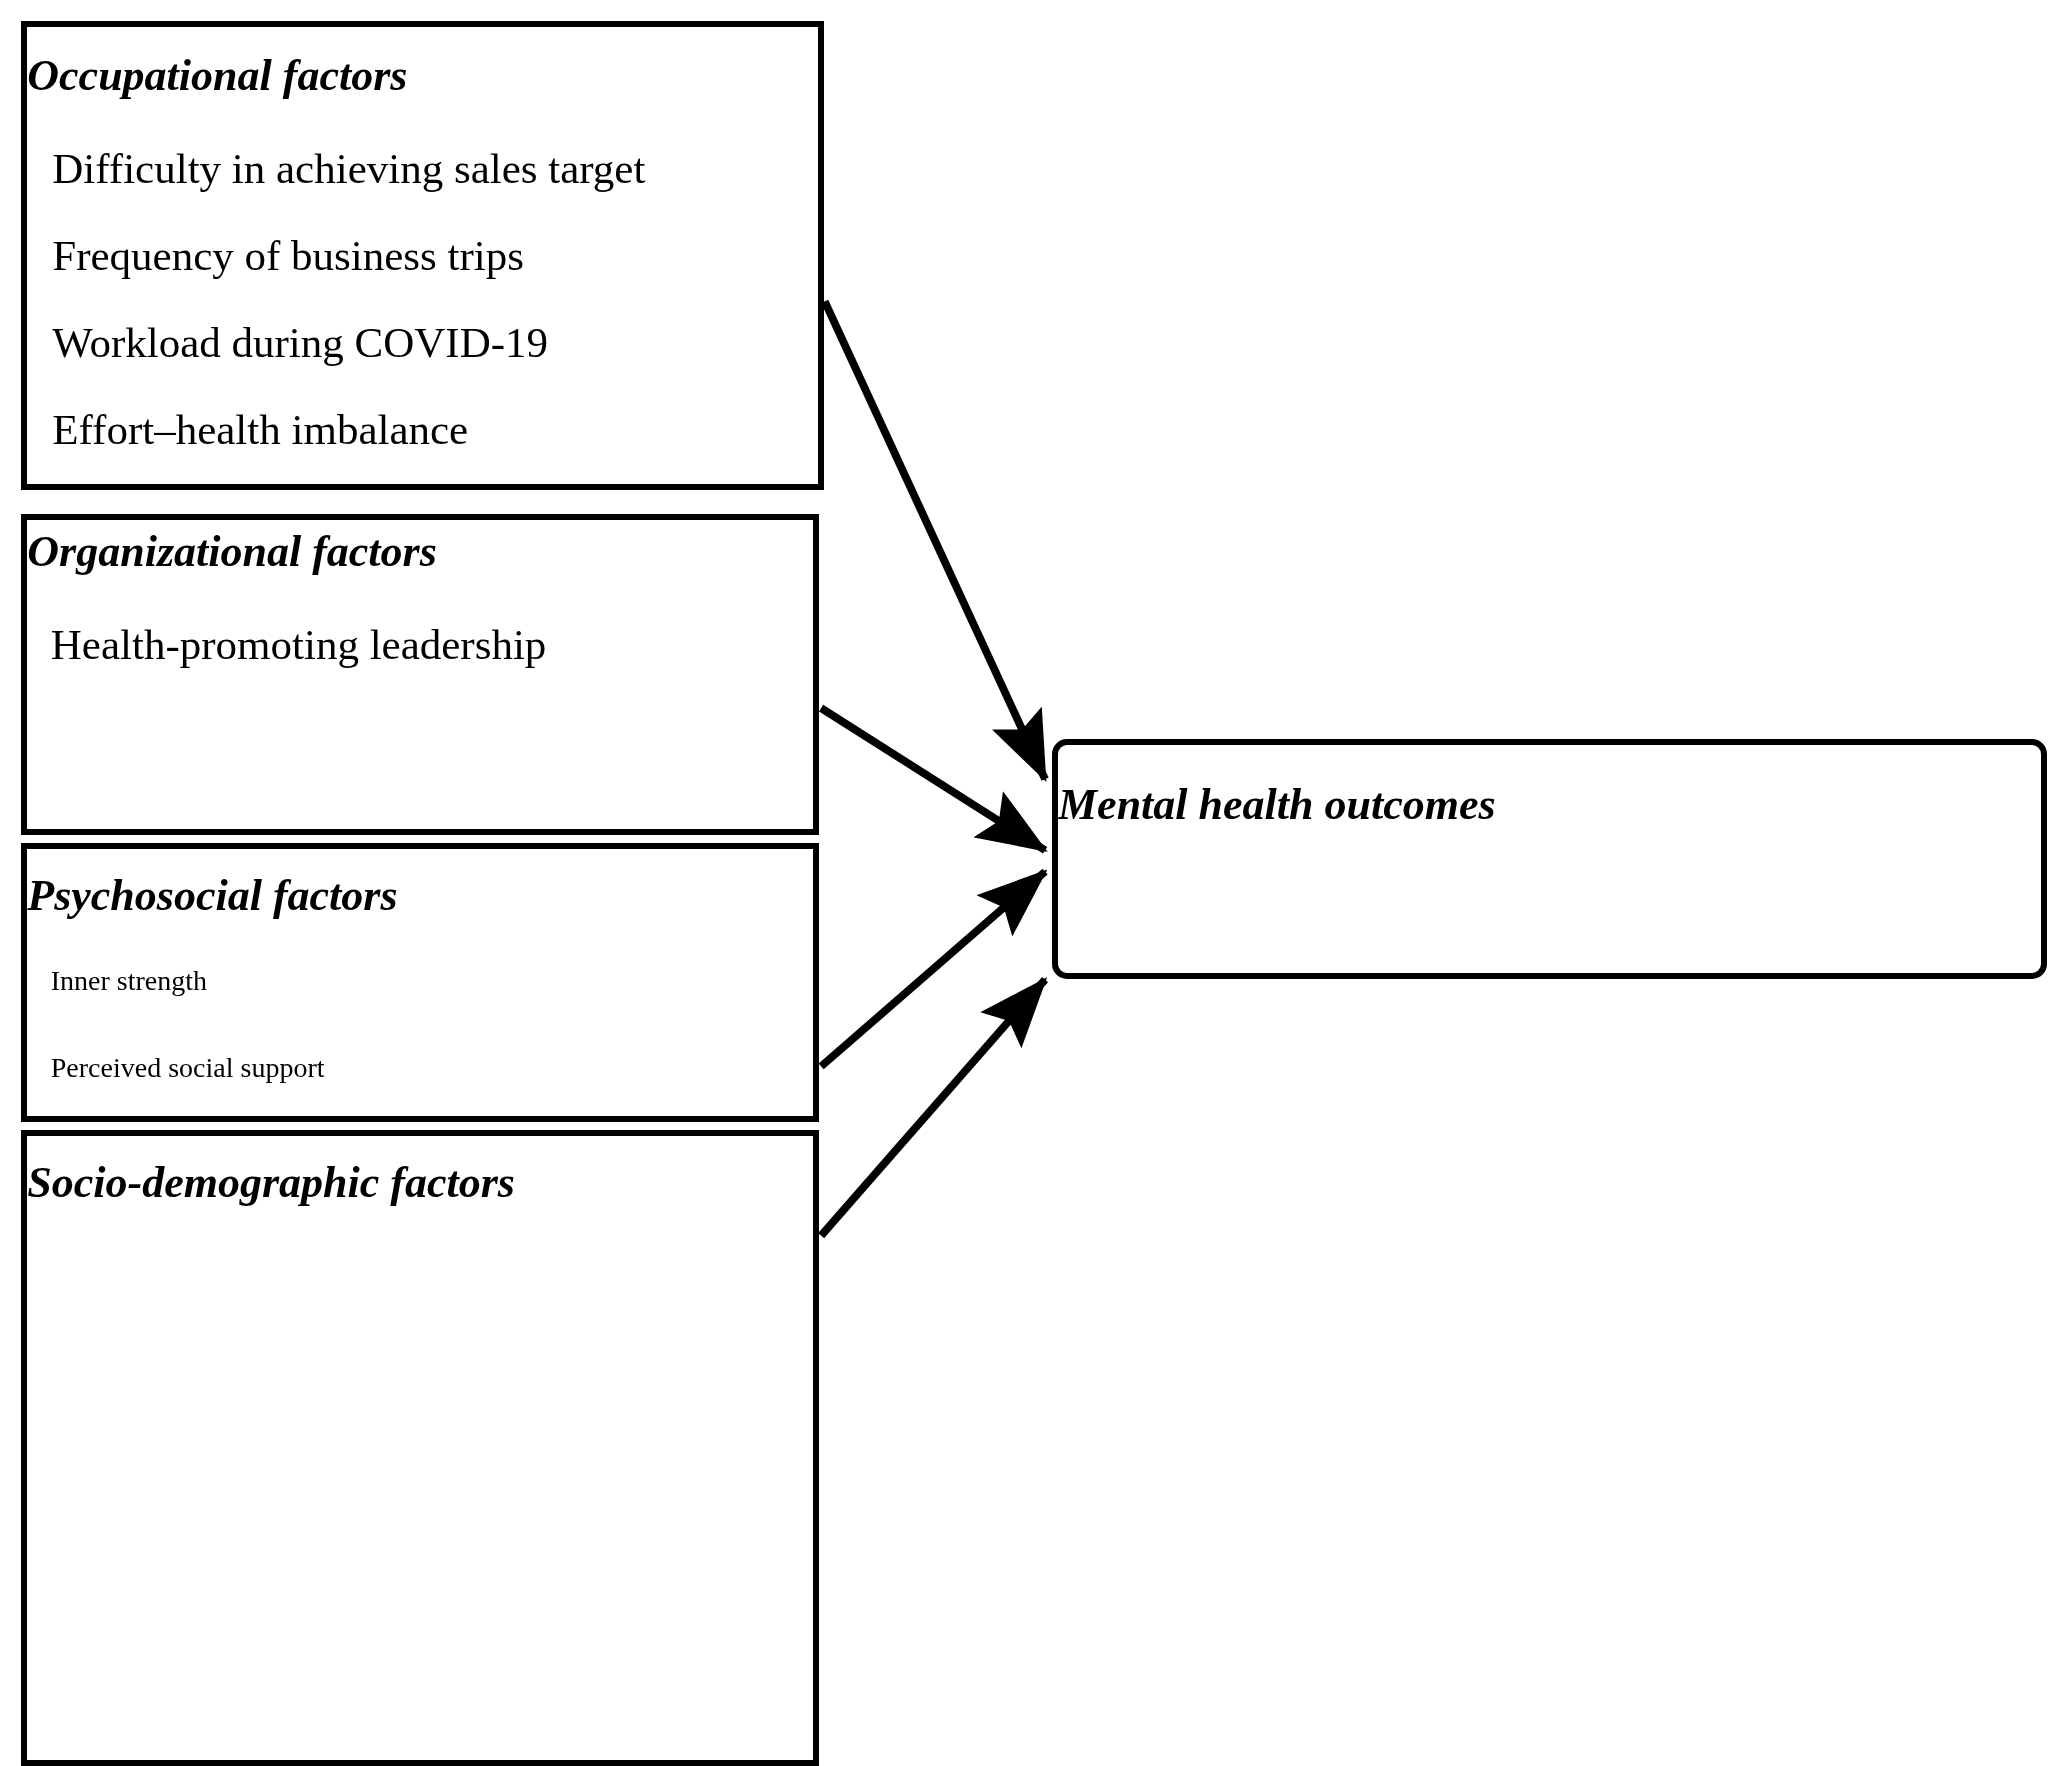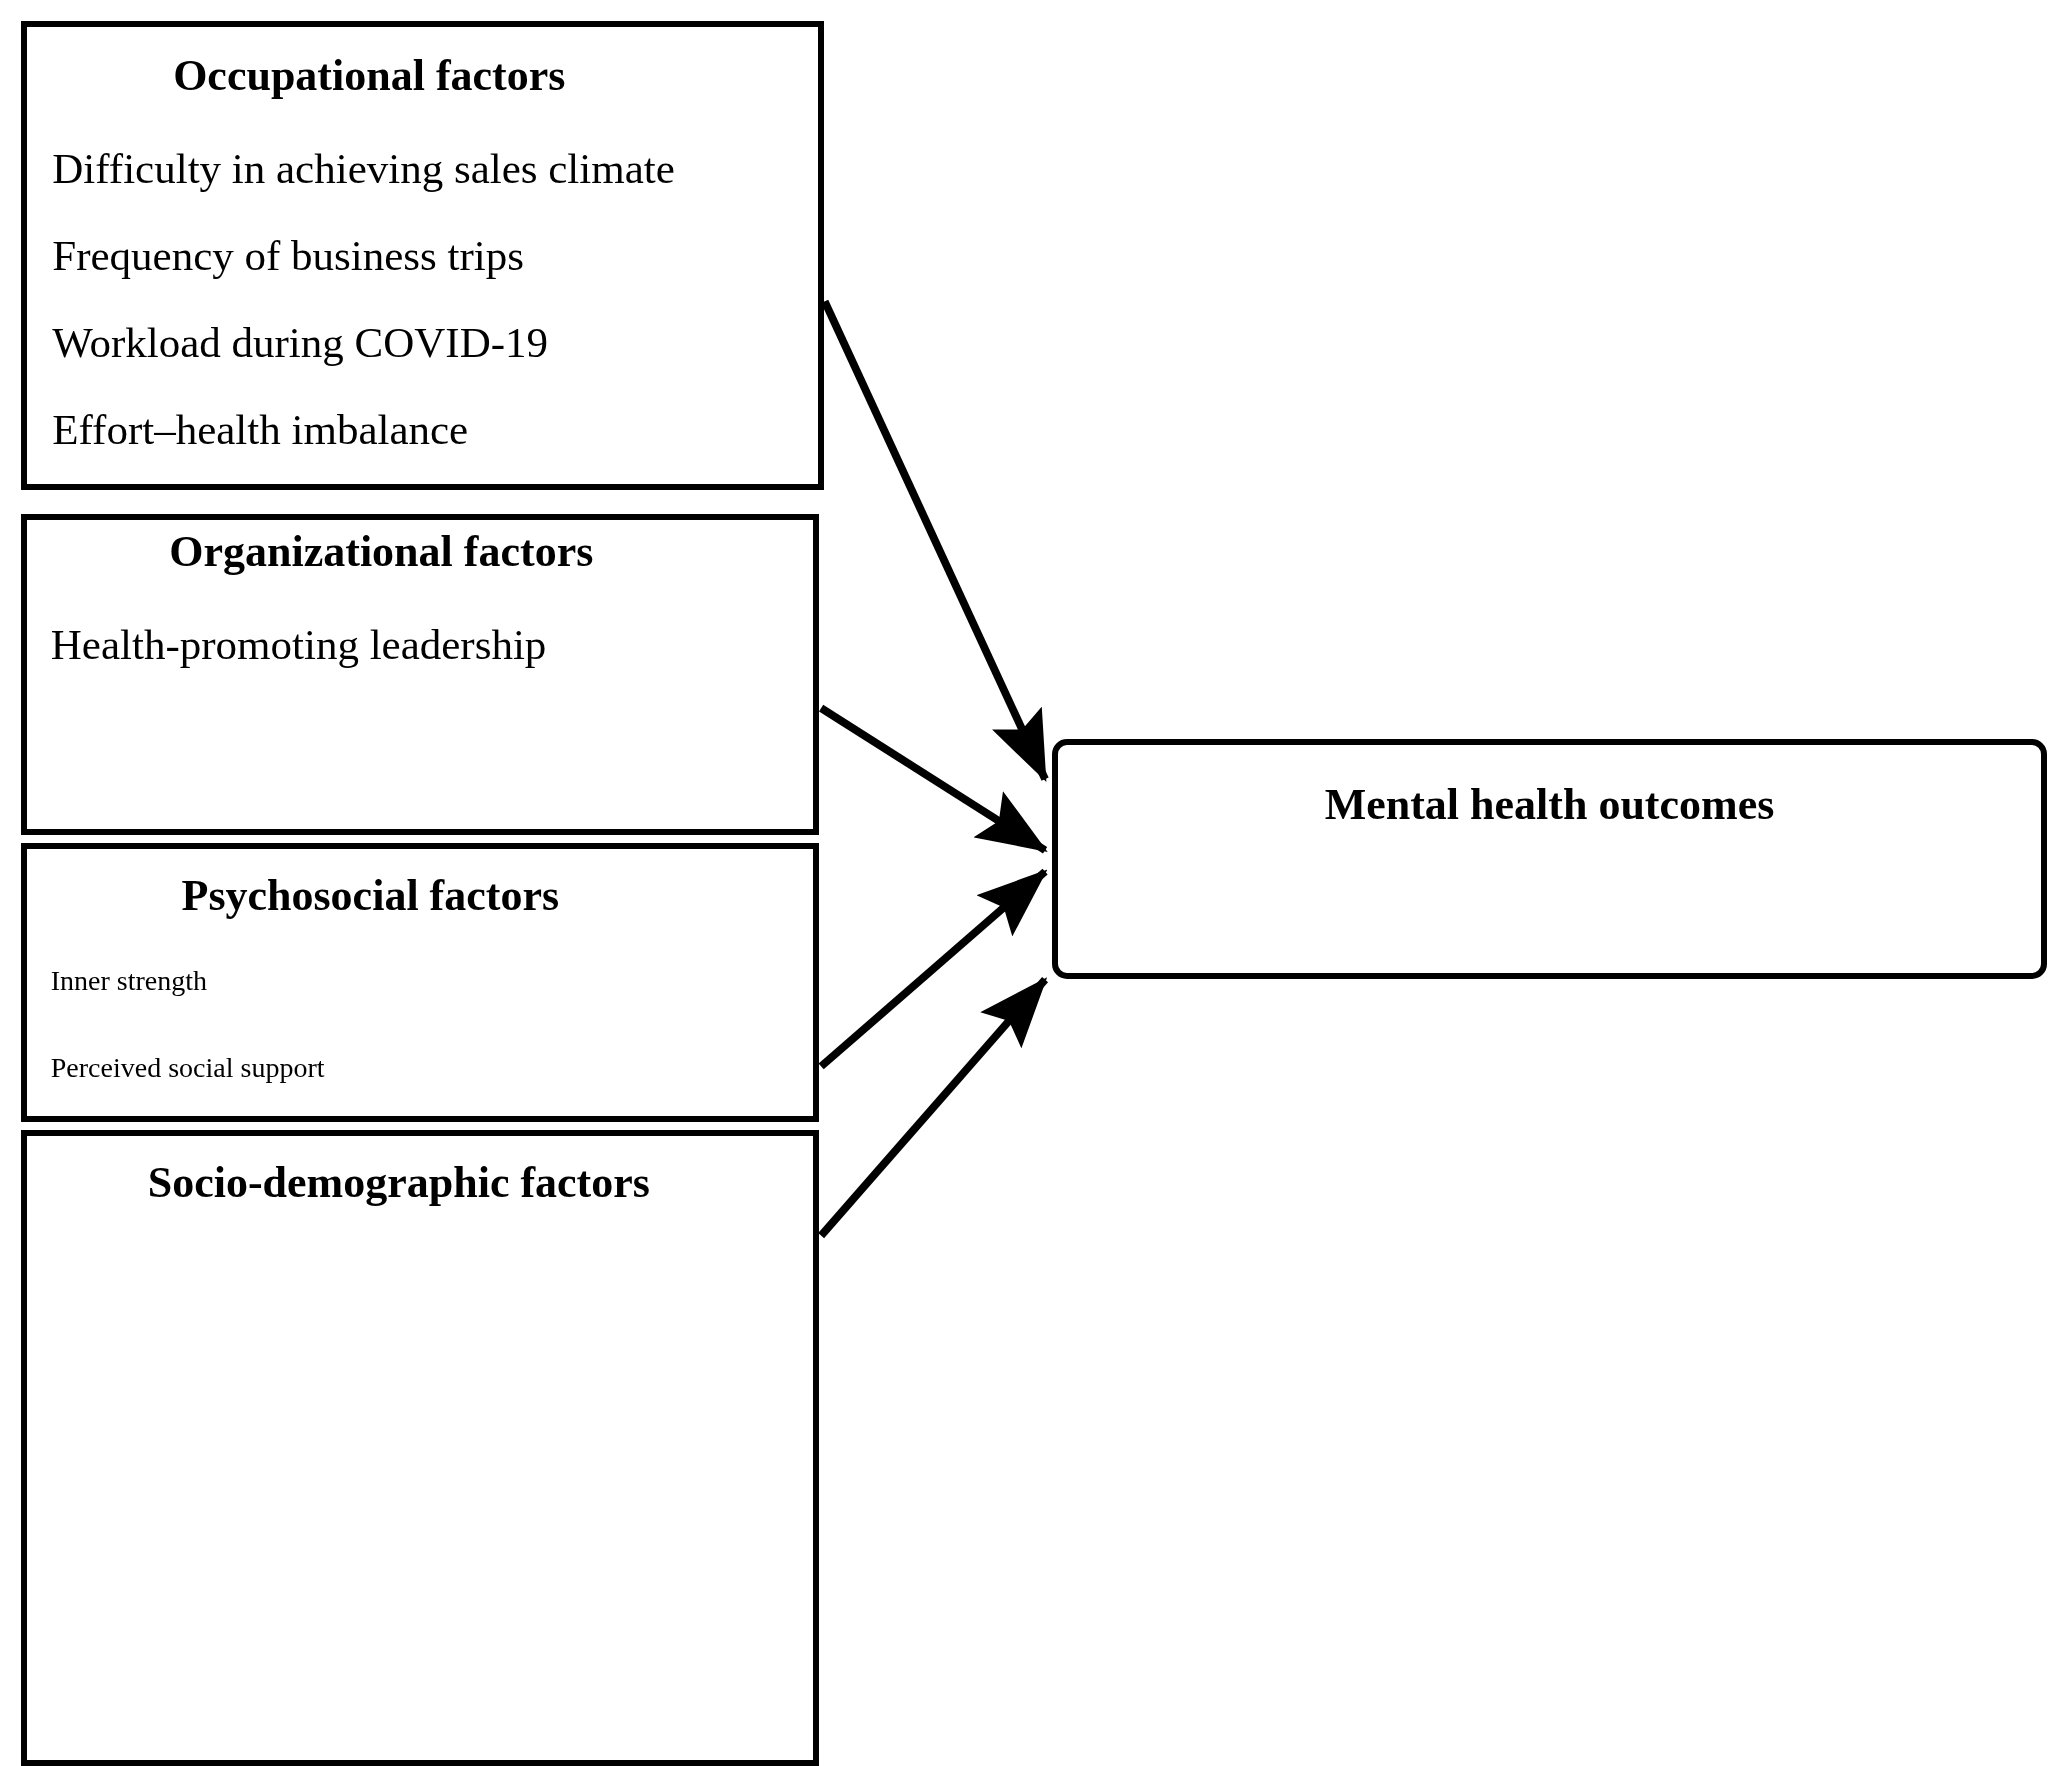--- a/index.html
+++ b/index.html
@@ -26,8 +26,8 @@
   }
   .box-title {
     font-weight: bold;
-    text-align: center;
     white-space: nowrap;
+    font-style: italic;
   }
   .box-item {
     text-align: left;

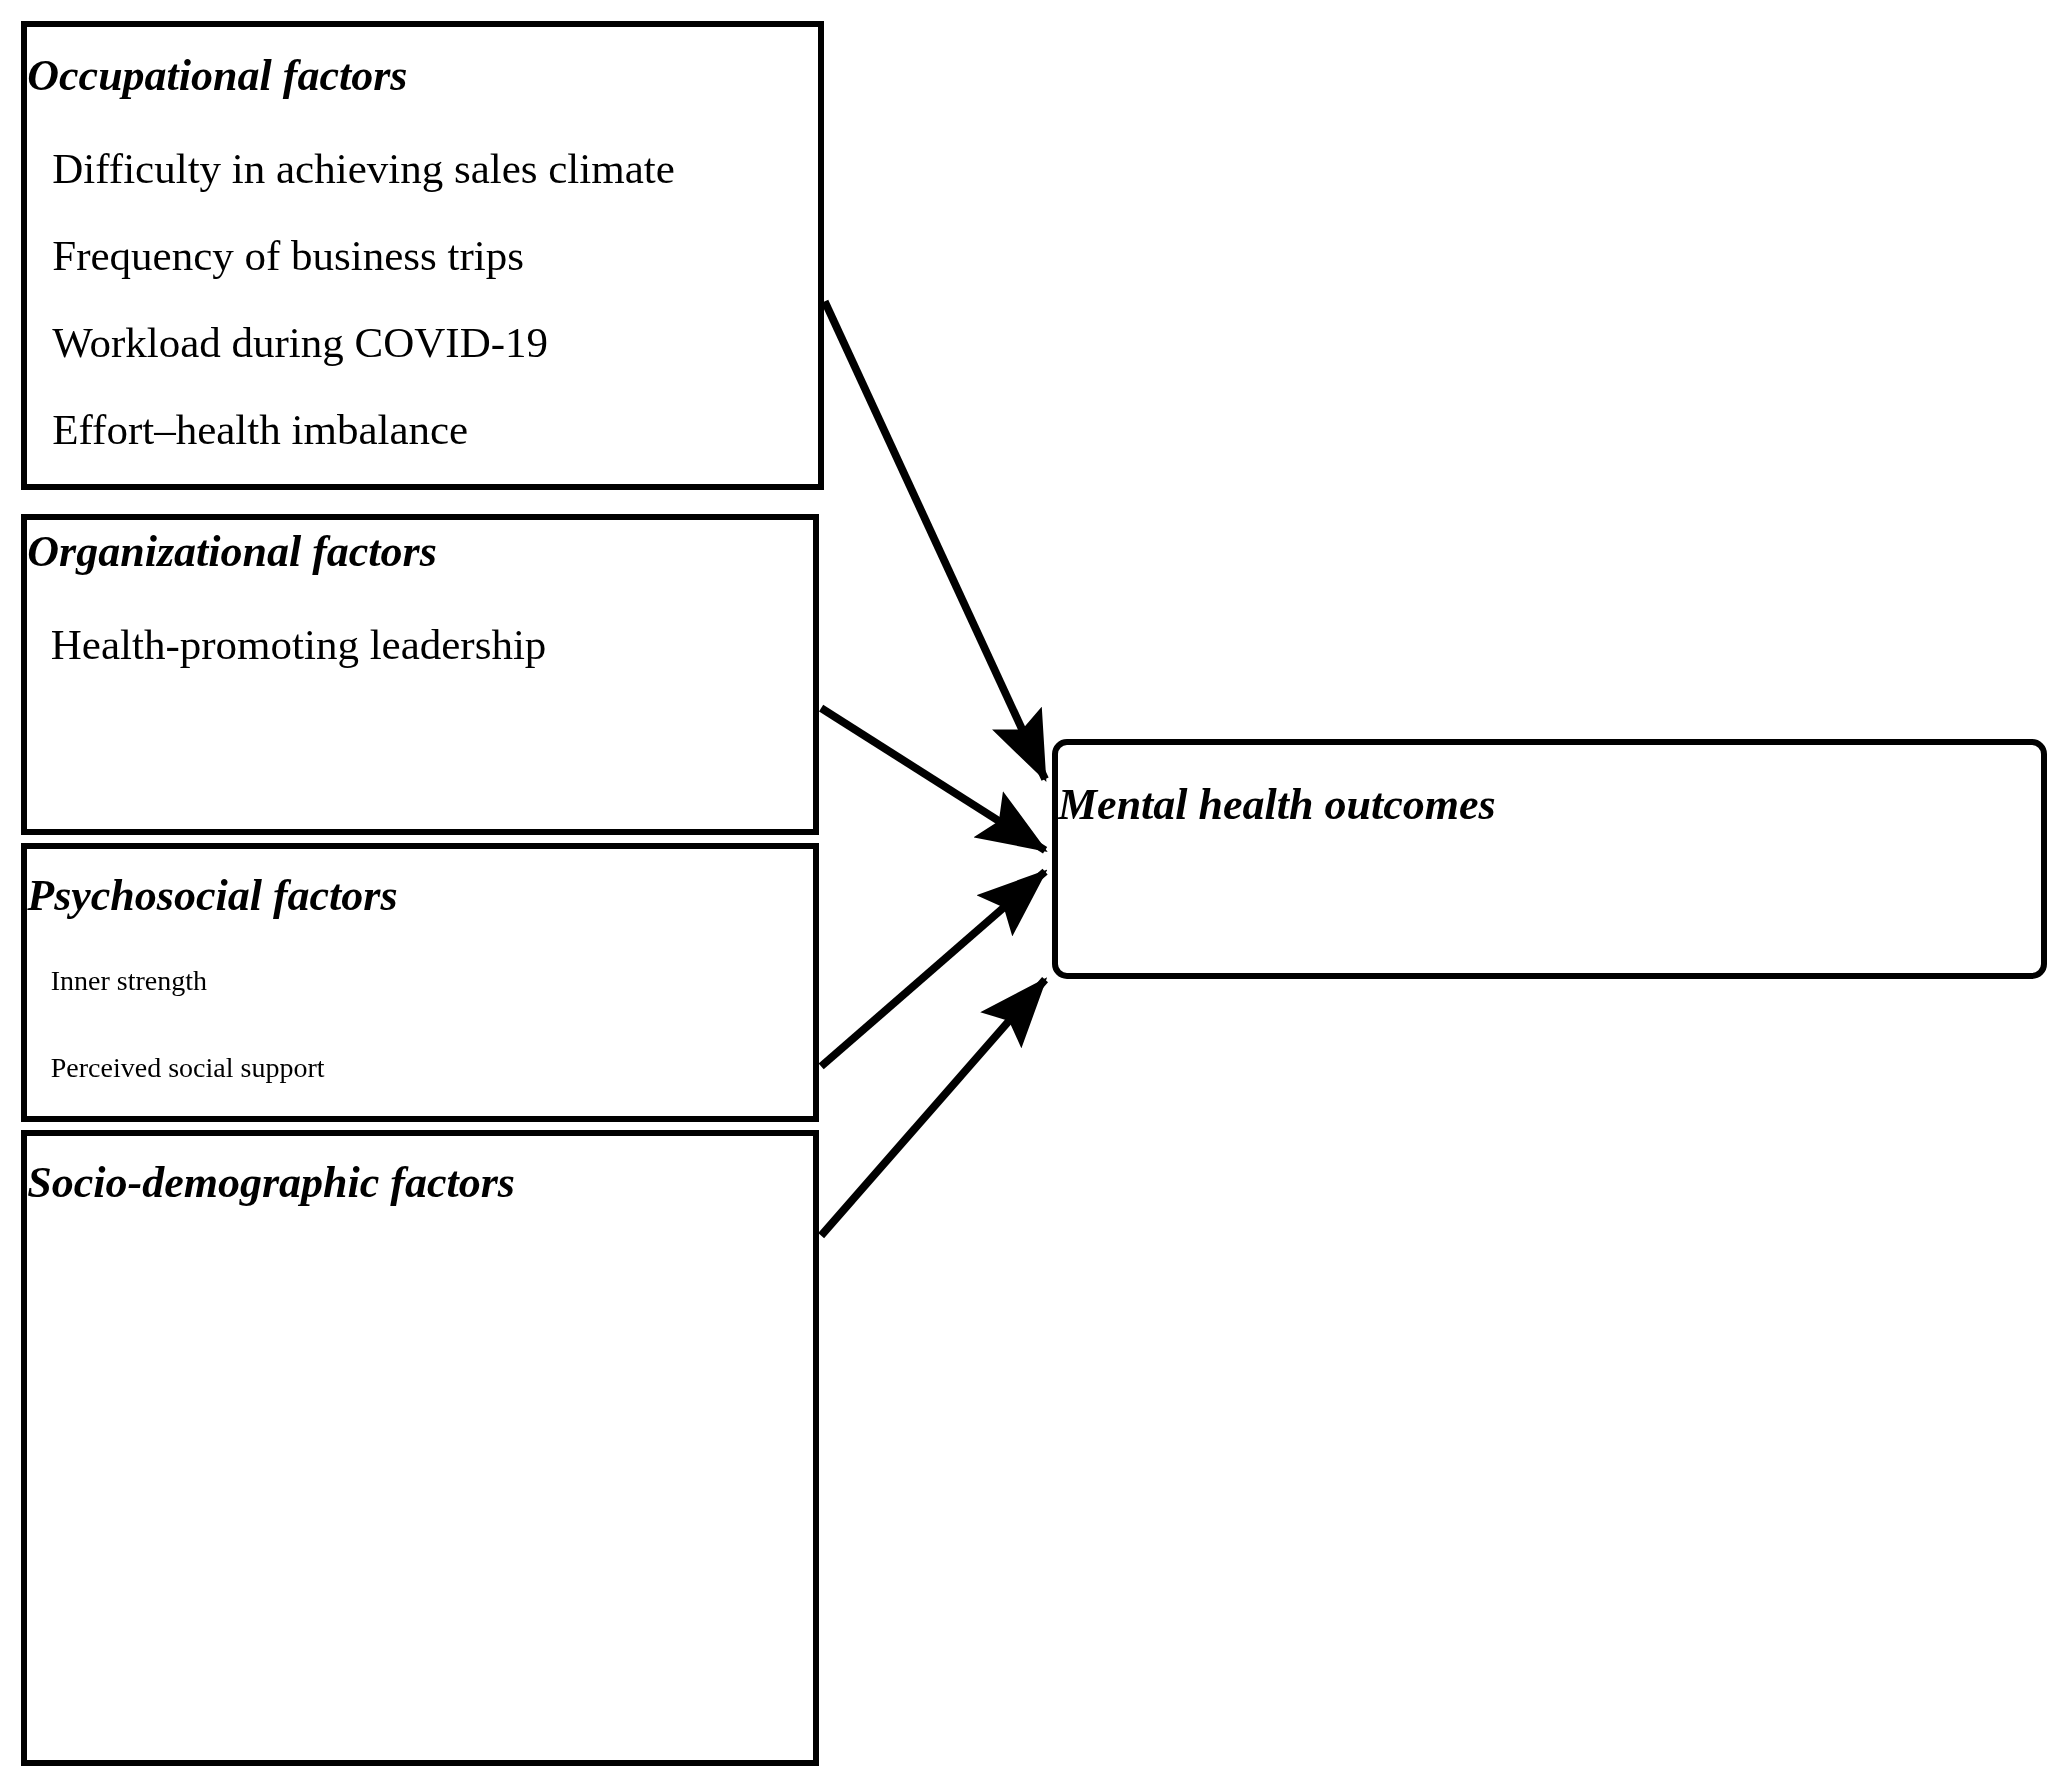--- a/index.html
+++ b/index.html
@@ -105,7 +105,7 @@
   <div class="box" id="box-occupational">
     <div class="box-title">Occupational factors</div>
     <div class="box-items">
-      <div class="box-item">Difficulty in achieving sales climate</div>
+      <div class="box-item">Difficulty in achieving sales target</div>
       <div class="box-item">Frequency of business trips</div>
       <div class="box-item">Workload during COVID-19</div>
       <div class="box-item">Effort–health imbalance</div>

